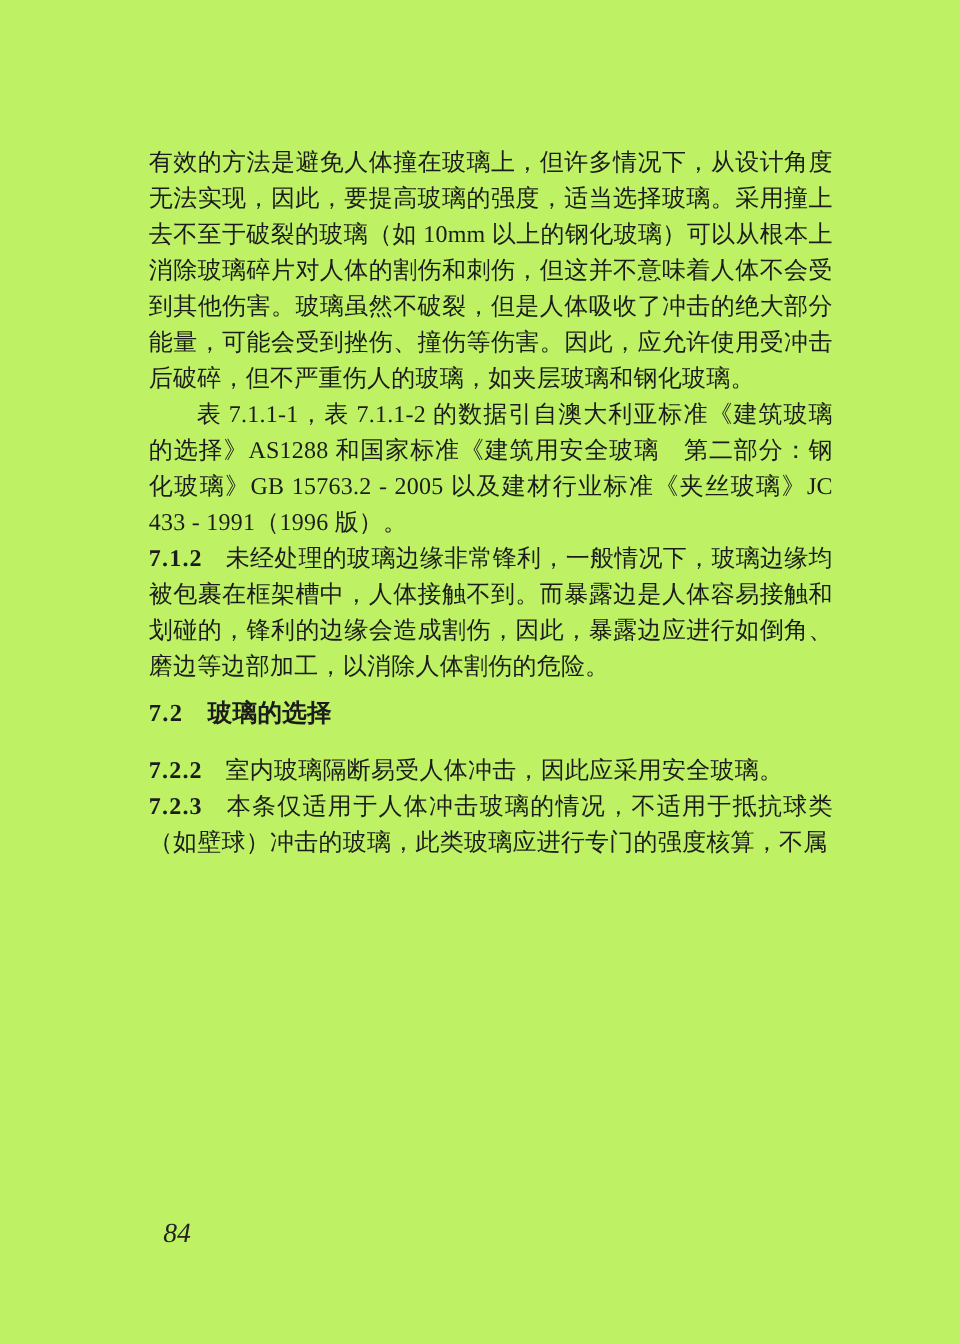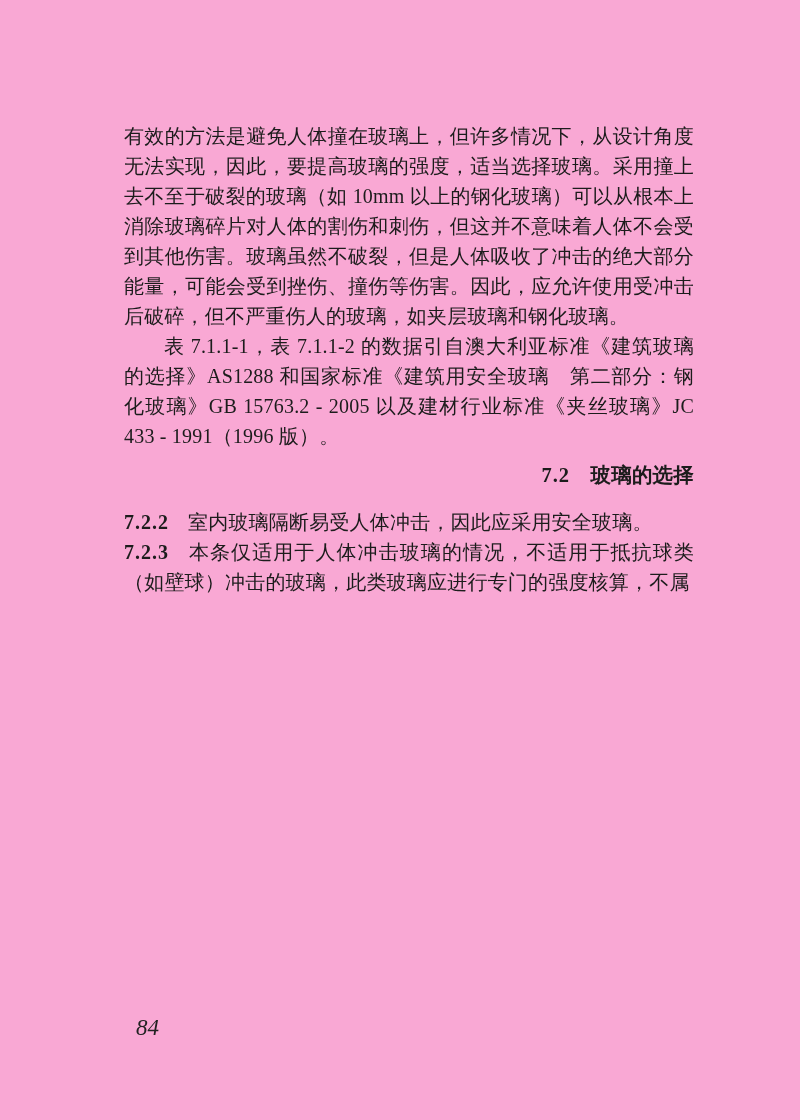--- a/index.html
+++ b/index.html
@@ -12,7 +12,7 @@
     position: relative;
     width: 800px;
     height: 1120px;
-    background: #f9a8d4;
+    background: #bef264;
     overflow: hidden;
     font-family: "Liberation Serif", "DejaVu Serif", serif;
     color: #1c1c1c;

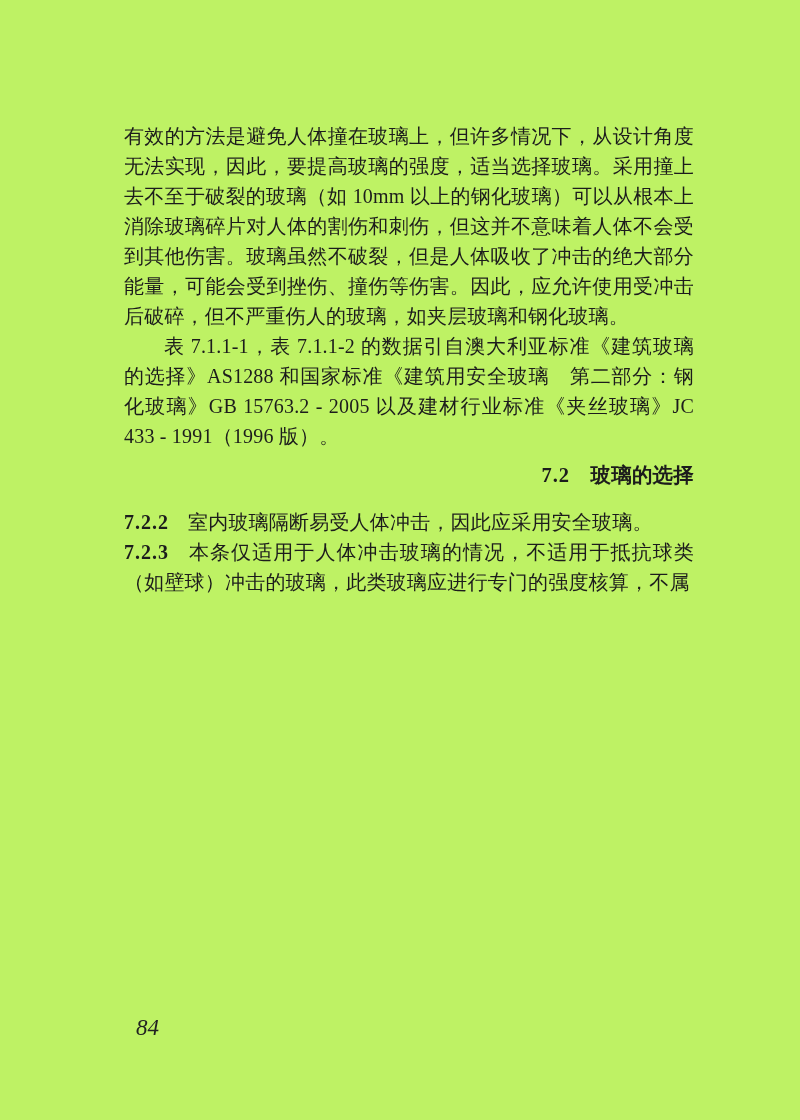--- a/index.html
+++ b/index.html
@@ -74,6 +74,7 @@
 
     <p class="para-indent">表 7.1.1-1，表 7.1.1-2 的数据引自澳大利亚标准《建筑玻璃的选择》AS1288 和国家标准《建筑用安全玻璃　第二部分：钢化玻璃》GB 15763.2 - 2005 以及建材行业标准《夹丝玻璃》JC 433 - 1991（1996 版）。</p>
 
+    <p class="clause"><b class="clause-num">7.1.2</b><span>未经处理的玻璃边缘非常锋利，一般情况下，玻璃边缘均被包裹在框架槽中，人体接触不到。而暴露边是人体容易接触和划碰的，锋利的边缘会造成割伤，因此，暴露边应进行如倒角、磨边等边部加工，以消除人体割伤的危险。</span></p>
 
     <h2 class="section-heading"><span class="heading-num">7.2</span><span>玻璃的选择</span></h2>
 

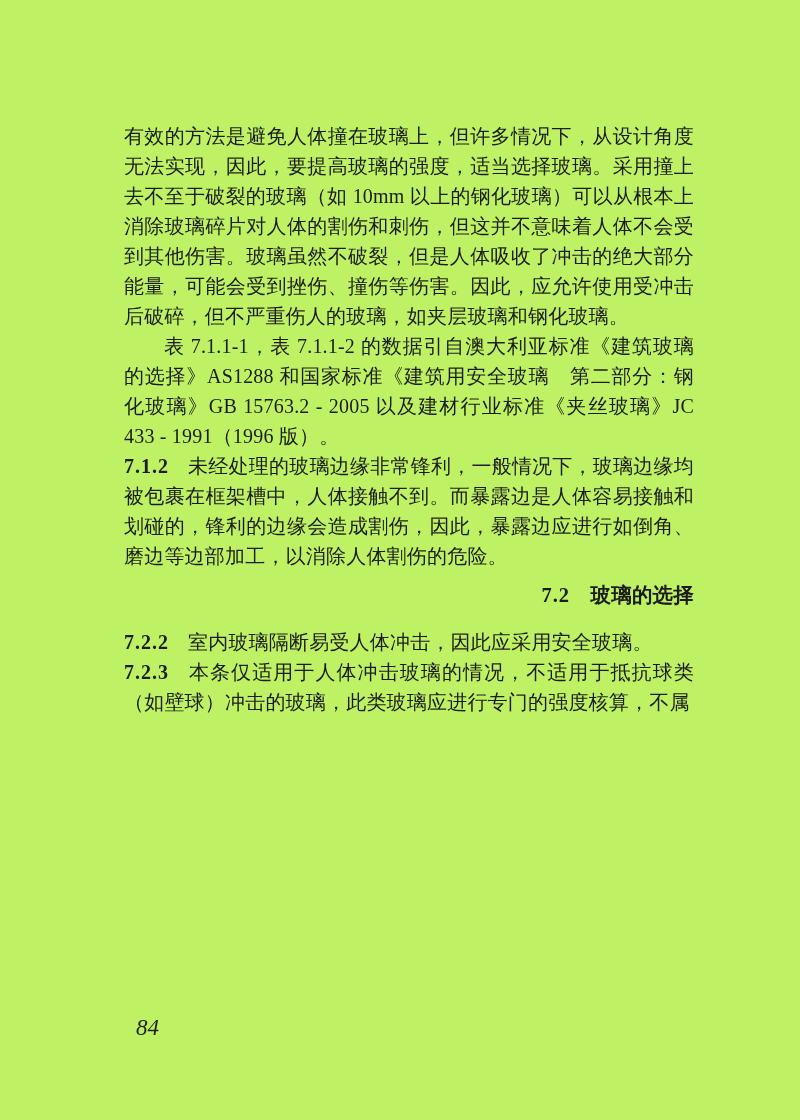--- a/index.html
+++ b/index.html
@@ -43,7 +43,7 @@
   .section-heading {
     margin: 9px 0 17px 0;
     padding: 0;
-    text-align: right;
+    text-align: left;
     font-size: 20.5px;
     font-weight: bold;
     line-height: 30px;

